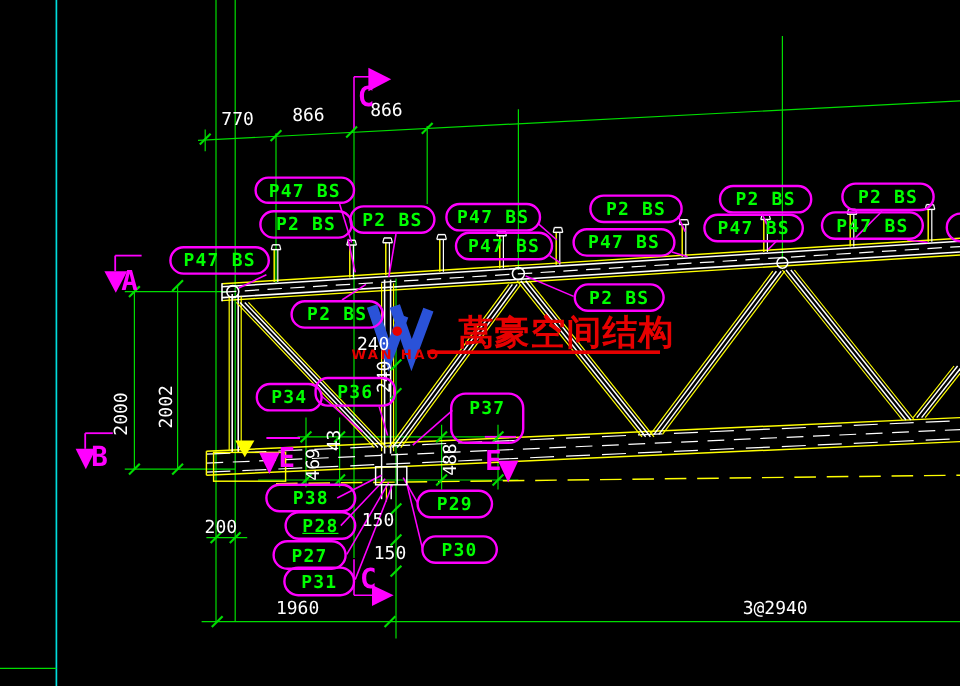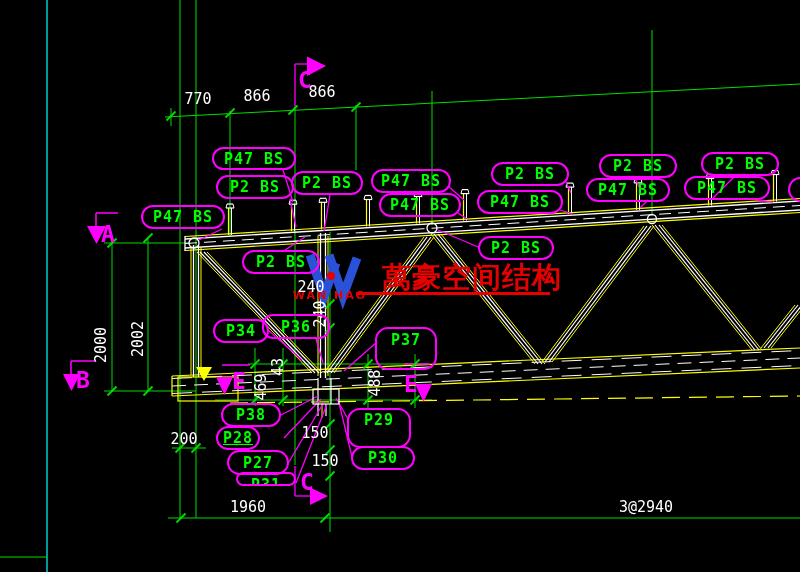--- a/index.html
+++ b/index.html
@@ -285,7 +285,7 @@
       <div class="plabel" style="left: 213px; top: 319px; width: 56px; height: 24px; line-height: 21px;">P34</div>
       <div class="plabel" style="left: 262px; top: 314px; width: 68px; height: 25px; line-height: 22px; border-radius: 11px;">P36</div>
       <div class="plabel" style="left: 375px; top: 327px; width: 62px; height: 43px; line-height: 22px;">P37</div>
-      <div class="plabel" style="left: 221px; top: 403px; width: 60px; height: 24px; line-height: 21px;">P38</div>
+      <div class="plabel" style="left: 221px; top: 403px; width: 76px; height: 24px; line-height: 21px;">P38</div>
       <div class="plabel" style="left: 216px; top: 426px; width: 44px; height: 24px; line-height: 21px; text-decoration: underline;">P28</div>
       <div class="plabel" style="left: 227px; top: 450px; width: 62px; height: 25px; line-height: 22px;">P27</div>
       <div class="plabel" style="left: 236px; top: 472px; width: 60px; height: 14px; line-height: 22px;">P31</div>

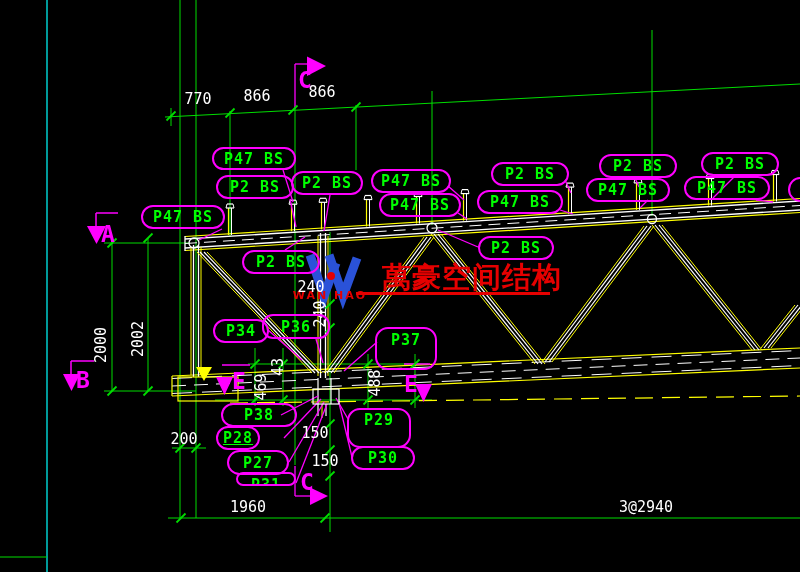--- a/index.html
+++ b/index.html
@@ -289,7 +289,7 @@
       <div class="plabel" style="left: 216px; top: 426px; width: 44px; height: 24px; line-height: 21px; text-decoration: underline;">P28</div>
       <div class="plabel" style="left: 227px; top: 450px; width: 62px; height: 25px; line-height: 22px;">P27</div>
       <div class="plabel" style="left: 236px; top: 472px; width: 60px; height: 14px; line-height: 22px;">P31</div>
-      <div class="plabel" style="left: 347px; top: 408px; width: 64px; height: 40px; line-height: 21px;">P29</div>
+      <div class="plabel" style="left: 347px; top: 408px; width: 64px; height: 24px; line-height: 21px;">P29</div>
       <div class="plabel" style="left: 351px; top: 446px; width: 64px; height: 24px; line-height: 21px; text-align: center;">P30</div>
       <div class="plabel" style="left: 788px; top: 177px; width: 46px; height: 25px; line-height: 22px;"></div>
     </div>

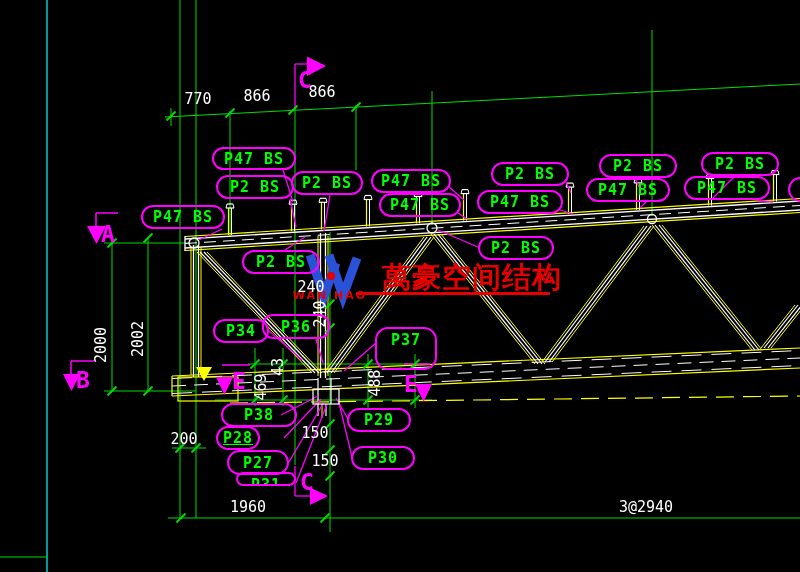--- a/index.html
+++ b/index.html
@@ -286,7 +286,7 @@
       <div class="plabel" style="left: 262px; top: 314px; width: 68px; height: 25px; line-height: 22px; border-radius: 11px;">P36</div>
       <div class="plabel" style="left: 375px; top: 327px; width: 62px; height: 43px; line-height: 22px;">P37</div>
       <div class="plabel" style="left: 221px; top: 403px; width: 76px; height: 24px; line-height: 21px;">P38</div>
-      <div class="plabel" style="left: 216px; top: 426px; width: 44px; height: 24px; line-height: 21px; text-decoration: underline;">P28</div>
+      <div class="plabel" style="left: 237px; top: 426px; width: 60px; height: 24px; line-height: 21px; text-decoration: underline;">P28</div>
       <div class="plabel" style="left: 227px; top: 450px; width: 62px; height: 25px; line-height: 22px;">P27</div>
       <div class="plabel" style="left: 236px; top: 472px; width: 60px; height: 14px; line-height: 22px;">P31</div>
       <div class="plabel" style="left: 347px; top: 408px; width: 64px; height: 24px; line-height: 21px;">P29</div>

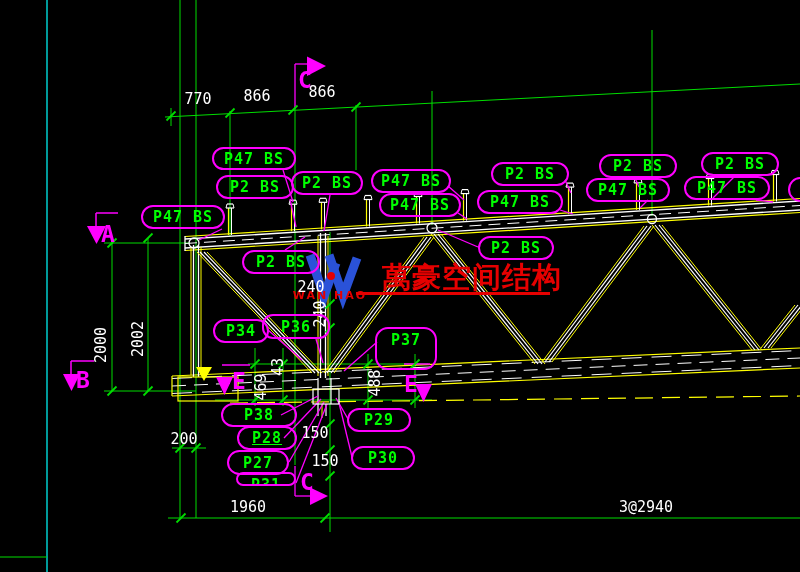--- a/index.html
+++ b/index.html
@@ -288,7 +288,7 @@
       <div class="plabel" style="left: 221px; top: 403px; width: 76px; height: 24px; line-height: 21px;">P38</div>
       <div class="plabel" style="left: 237px; top: 426px; width: 60px; height: 24px; line-height: 21px; text-decoration: underline;">P28</div>
       <div class="plabel" style="left: 227px; top: 450px; width: 62px; height: 25px; line-height: 22px;">P27</div>
-      <div class="plabel" style="left: 236px; top: 472px; width: 60px; height: 14px; line-height: 22px;">P31</div>
+      <div class="plabel" style="left: 236px; top: 472px; width: 60px; height: 25px; line-height: 22px;">P31</div>
       <div class="plabel" style="left: 347px; top: 408px; width: 64px; height: 24px; line-height: 21px;">P29</div>
       <div class="plabel" style="left: 351px; top: 446px; width: 64px; height: 24px; line-height: 21px; text-align: center;">P30</div>
       <div class="plabel" style="left: 788px; top: 177px; width: 46px; height: 25px; line-height: 22px;"></div>

